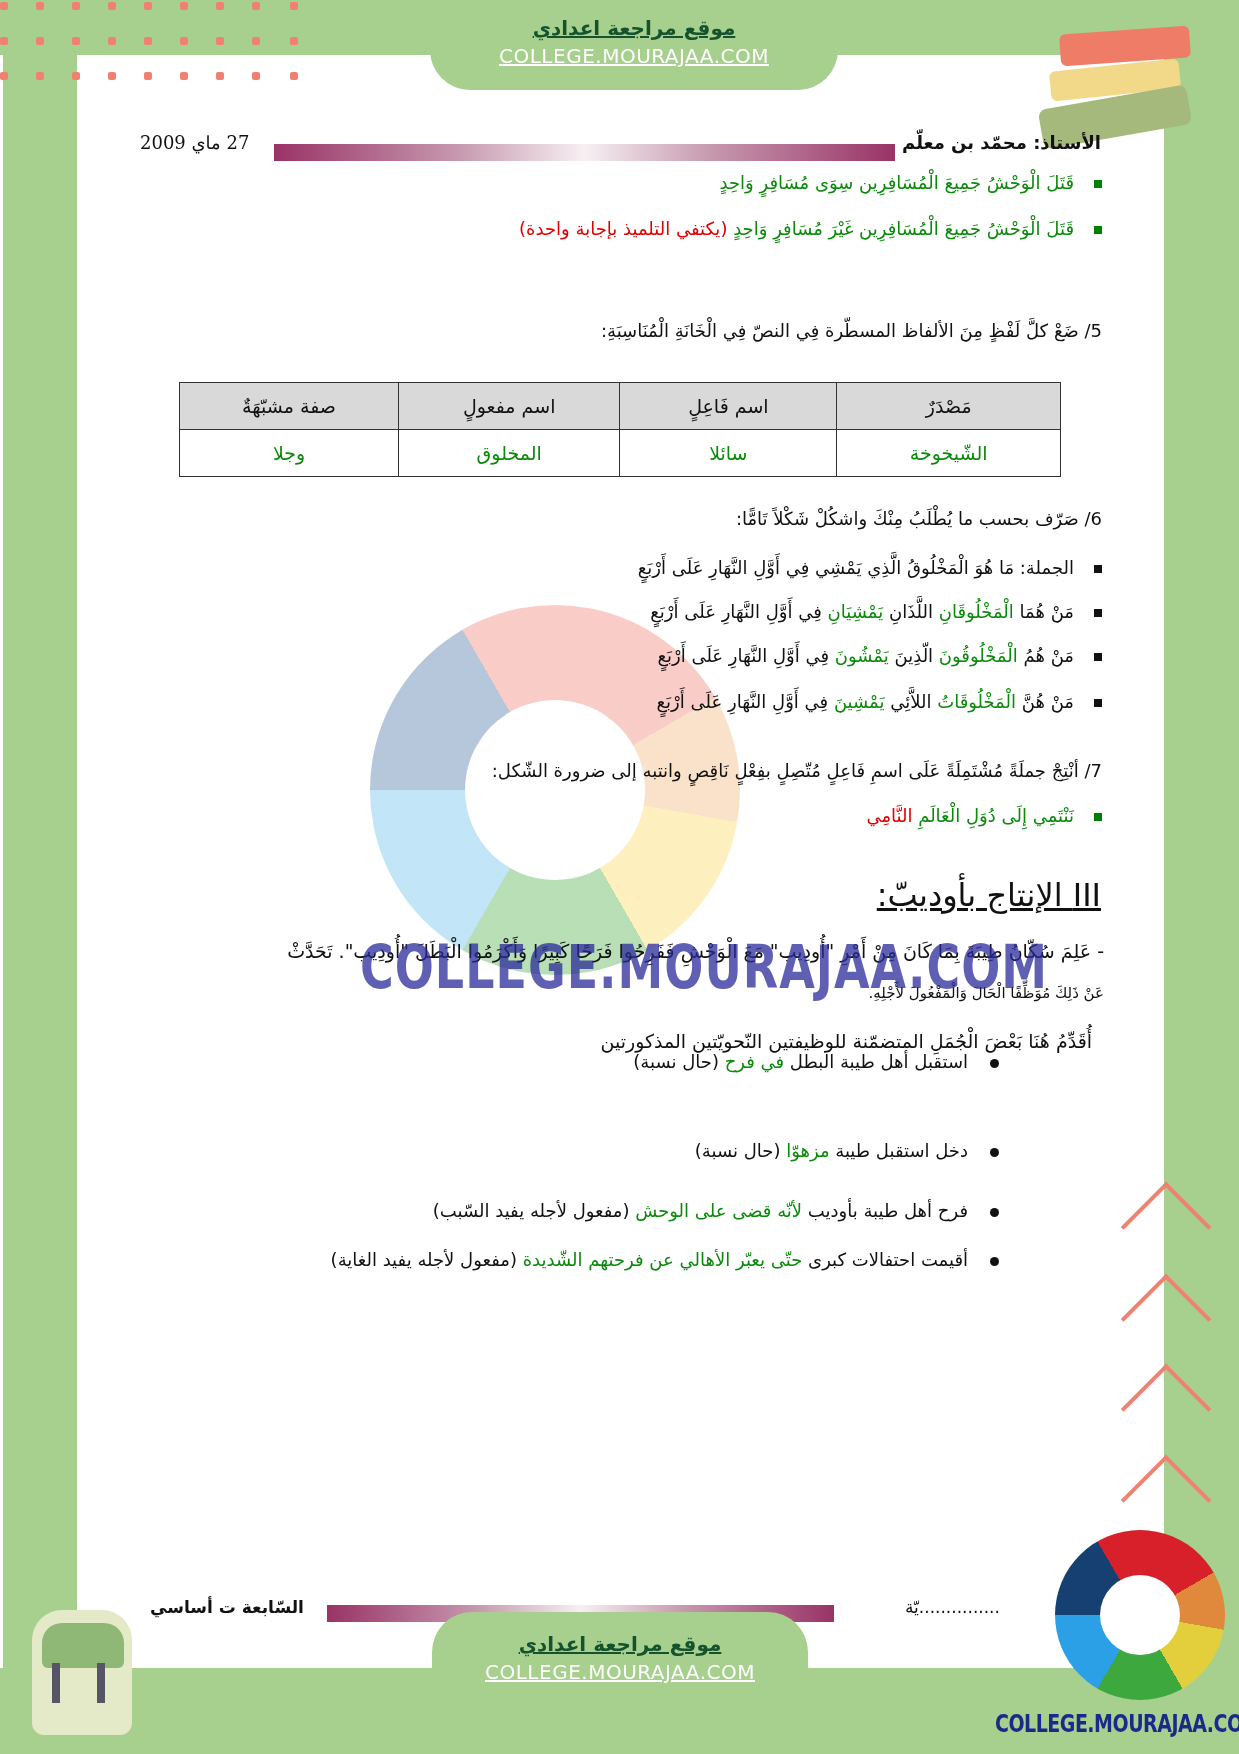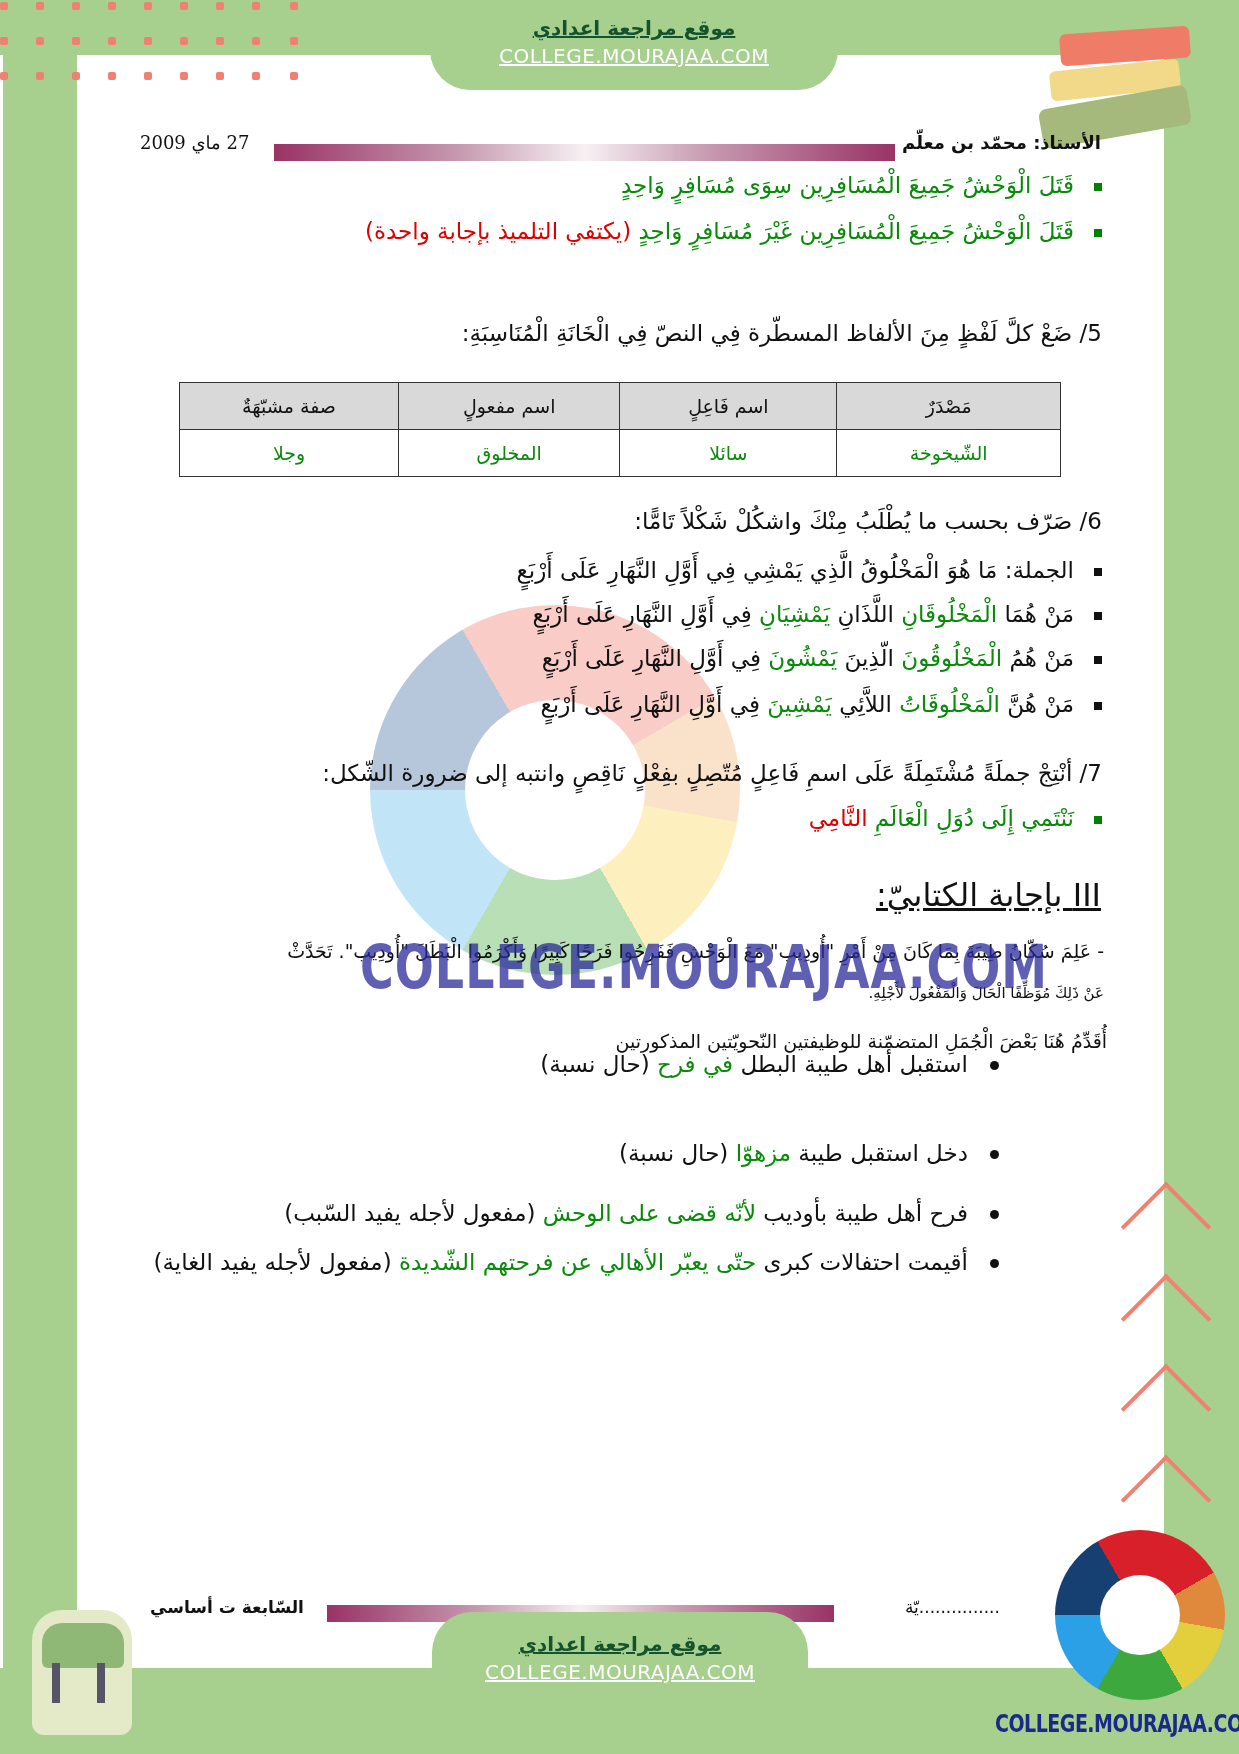--- a/index.html
+++ b/index.html
@@ -17,7 +17,7 @@
   .site-en{font-family:"DejaVu Sans",sans-serif;font-size:20px;color:#fff;text-decoration:underline;text-align:center;width:100%;letter-spacing:0.5px;}
   .rtl{direction:rtl;text-align:right;}
   .gbar{height:17px;background:linear-gradient(90deg,#993366 0%,#c79ab0 30%,#f7f0f3 50%,#c79ab0 70%,#993366 100%);}
-  .line{position:absolute;right:137px;font-size:23px;white-space:nowrap;direction:rtl;}
+  .line{position:absolute;right:137px;font-size:18px;white-space:nowrap;direction:rtl;}
   .sq{display:inline-block;width:8px;height:8px;background:#008000;margin-left:20px;vertical-align:middle;}
   .sqk{display:inline-block;width:8px;height:8px;background:#111;margin-left:20px;vertical-align:middle;}
   .bullet{display:inline-block;width:9px;height:9px;border-radius:50%;background:#111;margin-left:22px;vertical-align:middle;}

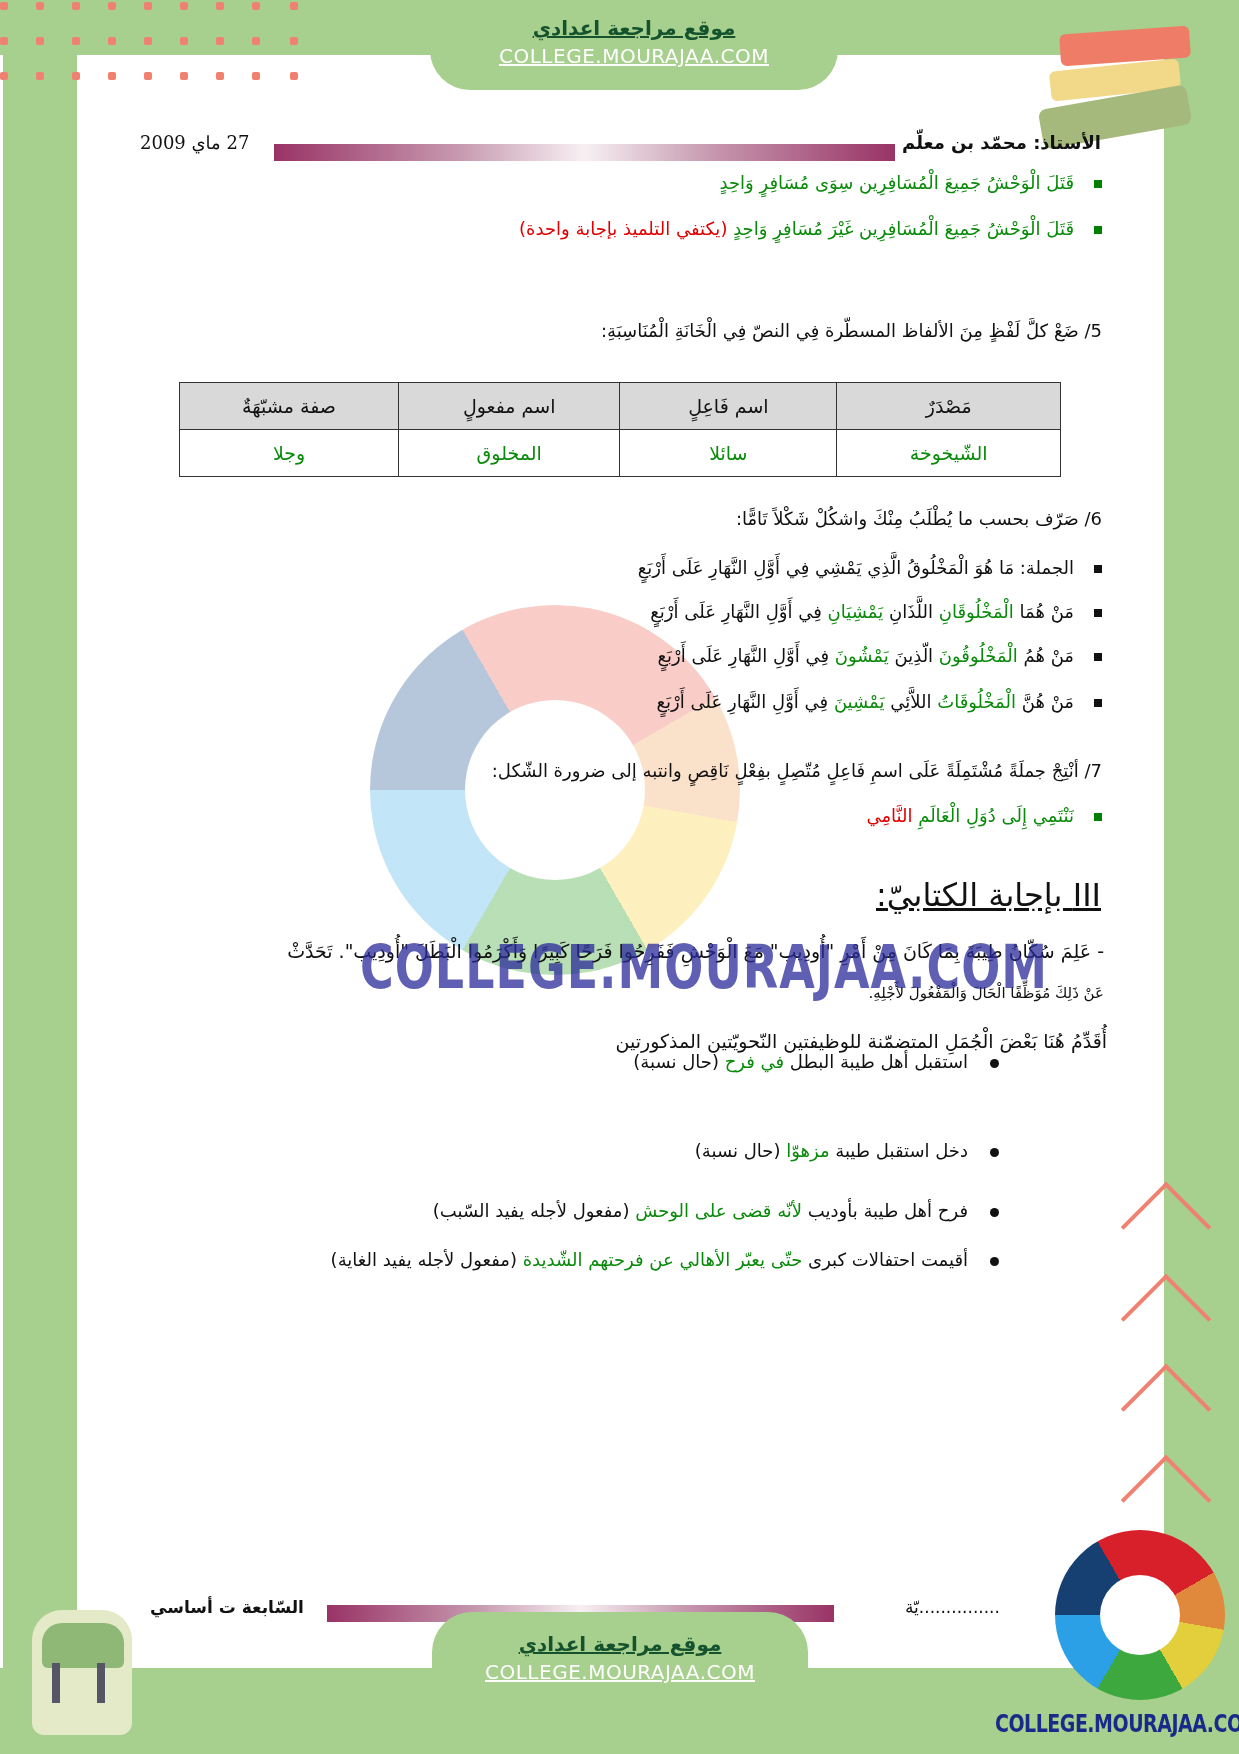--- a/index.html
+++ b/index.html
@@ -133,7 +133,7 @@
   <span class="sq"></span><span class="g">نَنْتَمِي إِلَى دُوَلِ الْعَالَمِ</span> <span class="r">النَّامِي</span>
 </div>
 
-<div class="abs rtl" style="right:138px;top:876px;font-size:32px;text-decoration:underline;white-space:nowrap;">III بإجابة الكتابيّ:</div>
+<div class="abs rtl" style="right:138px;top:876px;font-size:32px;text-decoration:underline;white-space:nowrap;">III الإنتاج بأوديبّ:</div>
 <div class="line" style="top:940px;right:135px;font-size:19px;">- عَلِمَ سُكّانُ طِيبَةَ بِمَا كَانَ مِنْ أَمْرِ "أُودِيب" مَعَ الْوَحْشِ فَفَرِحُوا فَرَحًا كَبِيرًا وَأَكْرَمُوا الْبَطَلَ "أُودِيب". تَحَدَّثْ</div>
 <div class="line" style="top:984px;right:135px;font-size:15px;">عَنْ ذَلِكَ مُوَظِّفًا الْحَالَ وَالْمَفْعُولَ لأَجْلِهِ.</div>
 <div class="abs wm" style="left:360px;top:940px;">COLLEGE.MOURAJAA.COM</div>

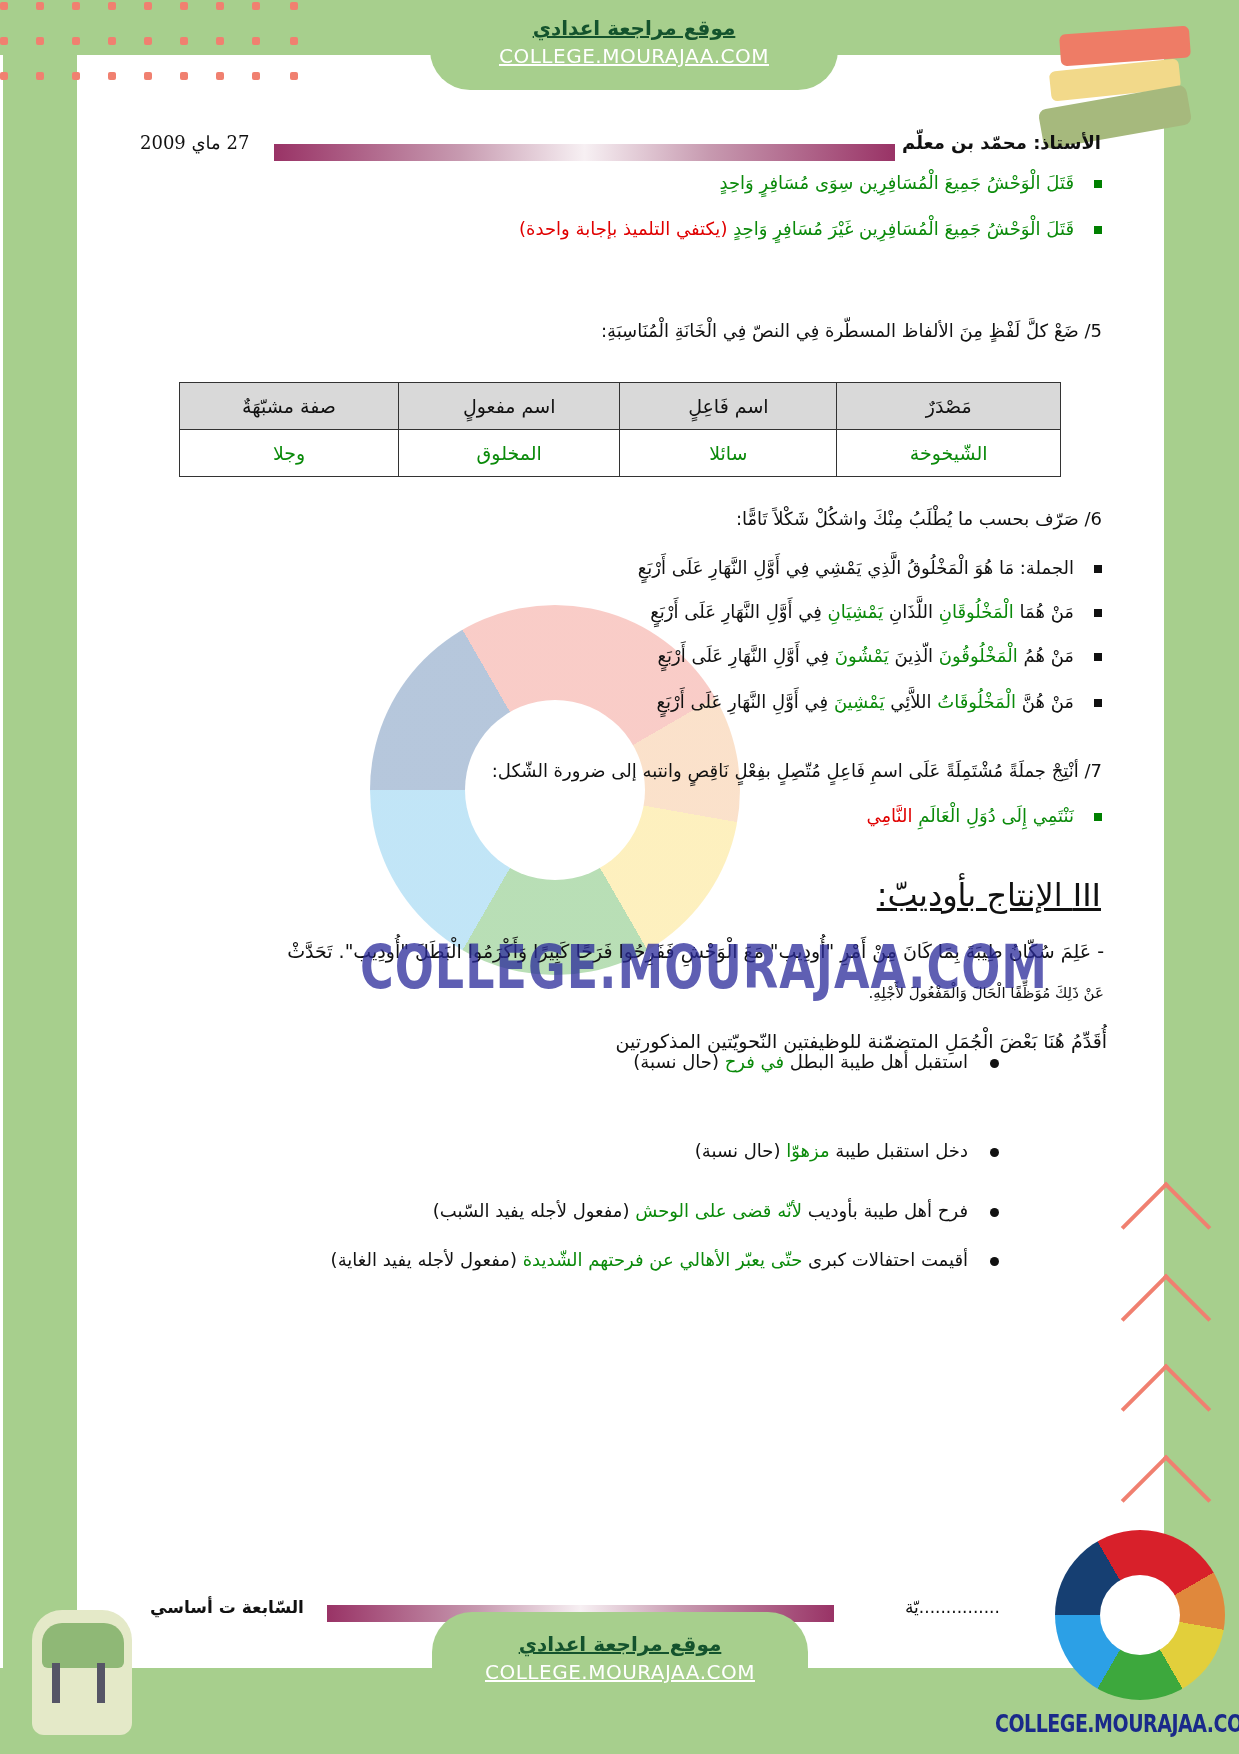--- a/index.html
+++ b/index.html
@@ -137,7 +137,7 @@
 <div class="line" style="top:940px;right:135px;font-size:19px;">- عَلِمَ سُكّانُ طِيبَةَ بِمَا كَانَ مِنْ أَمْرِ "أُودِيب" مَعَ الْوَحْشِ فَفَرِحُوا فَرَحًا كَبِيرًا وَأَكْرَمُوا الْبَطَلَ "أُودِيب". تَحَدَّثْ</div>
 <div class="line" style="top:984px;right:135px;font-size:15px;">عَنْ ذَلِكَ مُوَظِّفًا الْحَالَ وَالْمَفْعُولَ لأَجْلِهِ.</div>
 <div class="abs wm" style="left:360px;top:940px;">COLLEGE.MOURAJAA.COM</div>
-<div class="line" style="top:1030px;right:132px;font-size:19px;">أُقَدِّمُ هُنَا بَعْضَ الْجُمَلِ المتضمّنة للوظيفتين النّحويّتين المذكورتين</div>
+<div class="line" style="top:1030px;right:147px;font-size:19px;">أُقَدِّمُ هُنَا بَعْضَ الْجُمَلِ المتضمّنة للوظيفتين النّحويّتين المذكورتين</div>
 
 <div class="line" style="top:1051px;right:240px;">
   <span class="bullet"></span><span>استقبل أهل طيبة البطل </span><span class="g">في فرح</span><span> (حال نسبة)</span>

